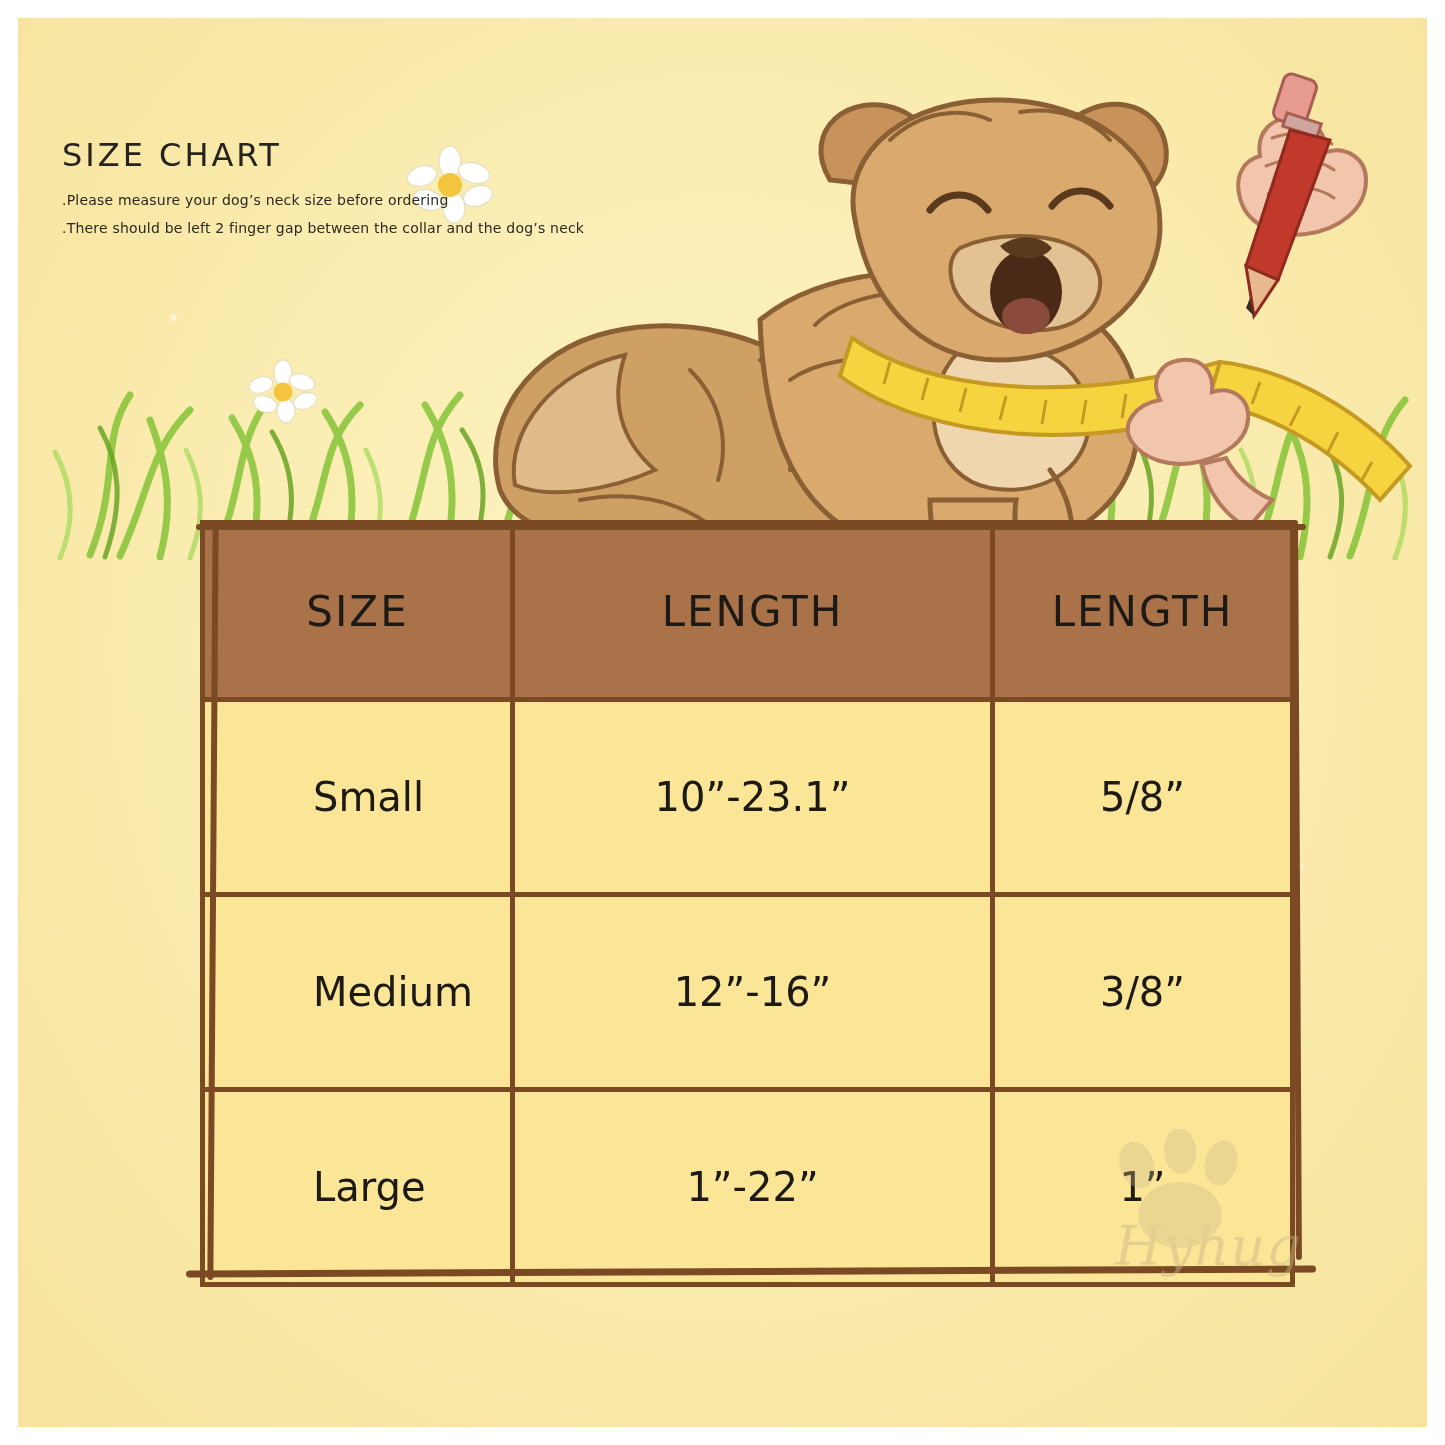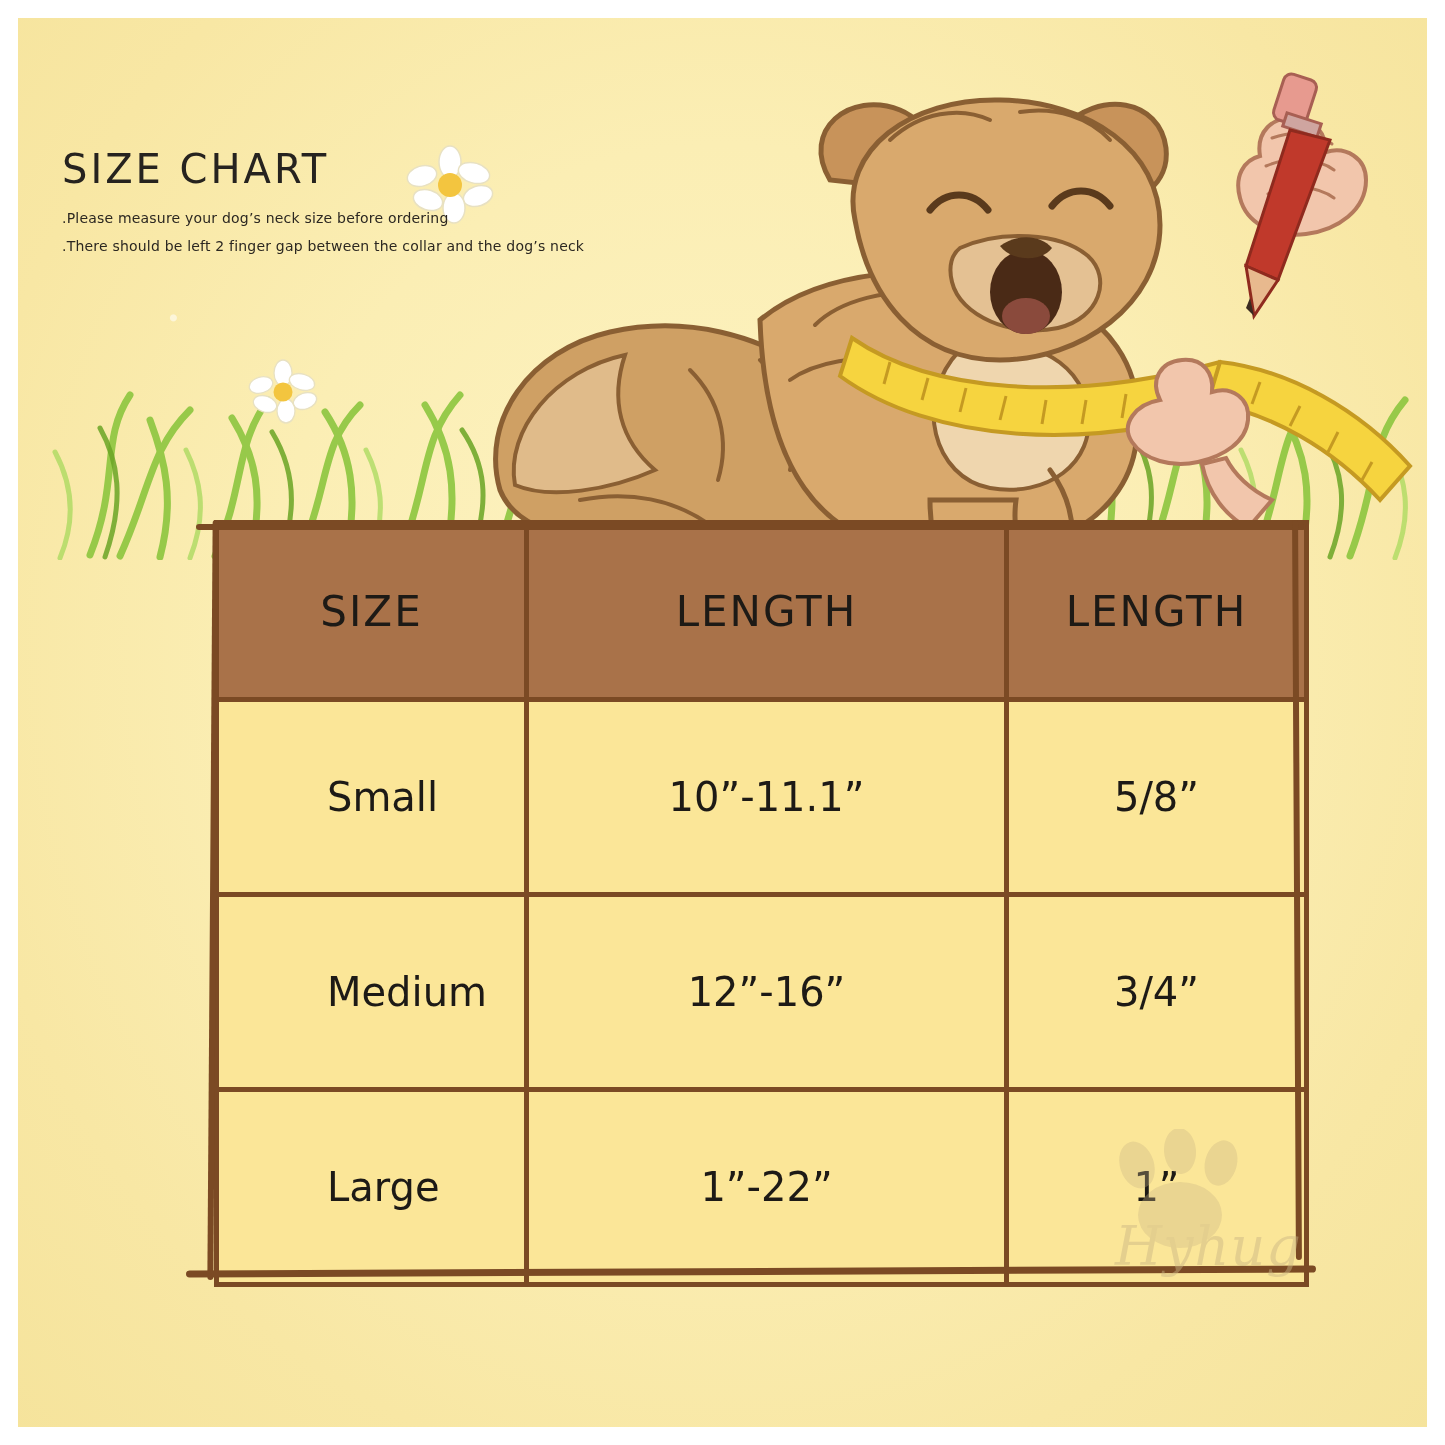--- a/index.html
+++ b/index.html
@@ -46,10 +46,10 @@
   }
   .title {
     font-family: "DejaVu Sans", sans-serif;
-    font-size: 40px;
+    font-size: 32px;
     letter-spacing: 3px;
     color: #26231f;
-    margin: 18px 0 18px 0;
+    margin: 8px 0 18px 0;
     font-weight: 400;
   }
   .note {

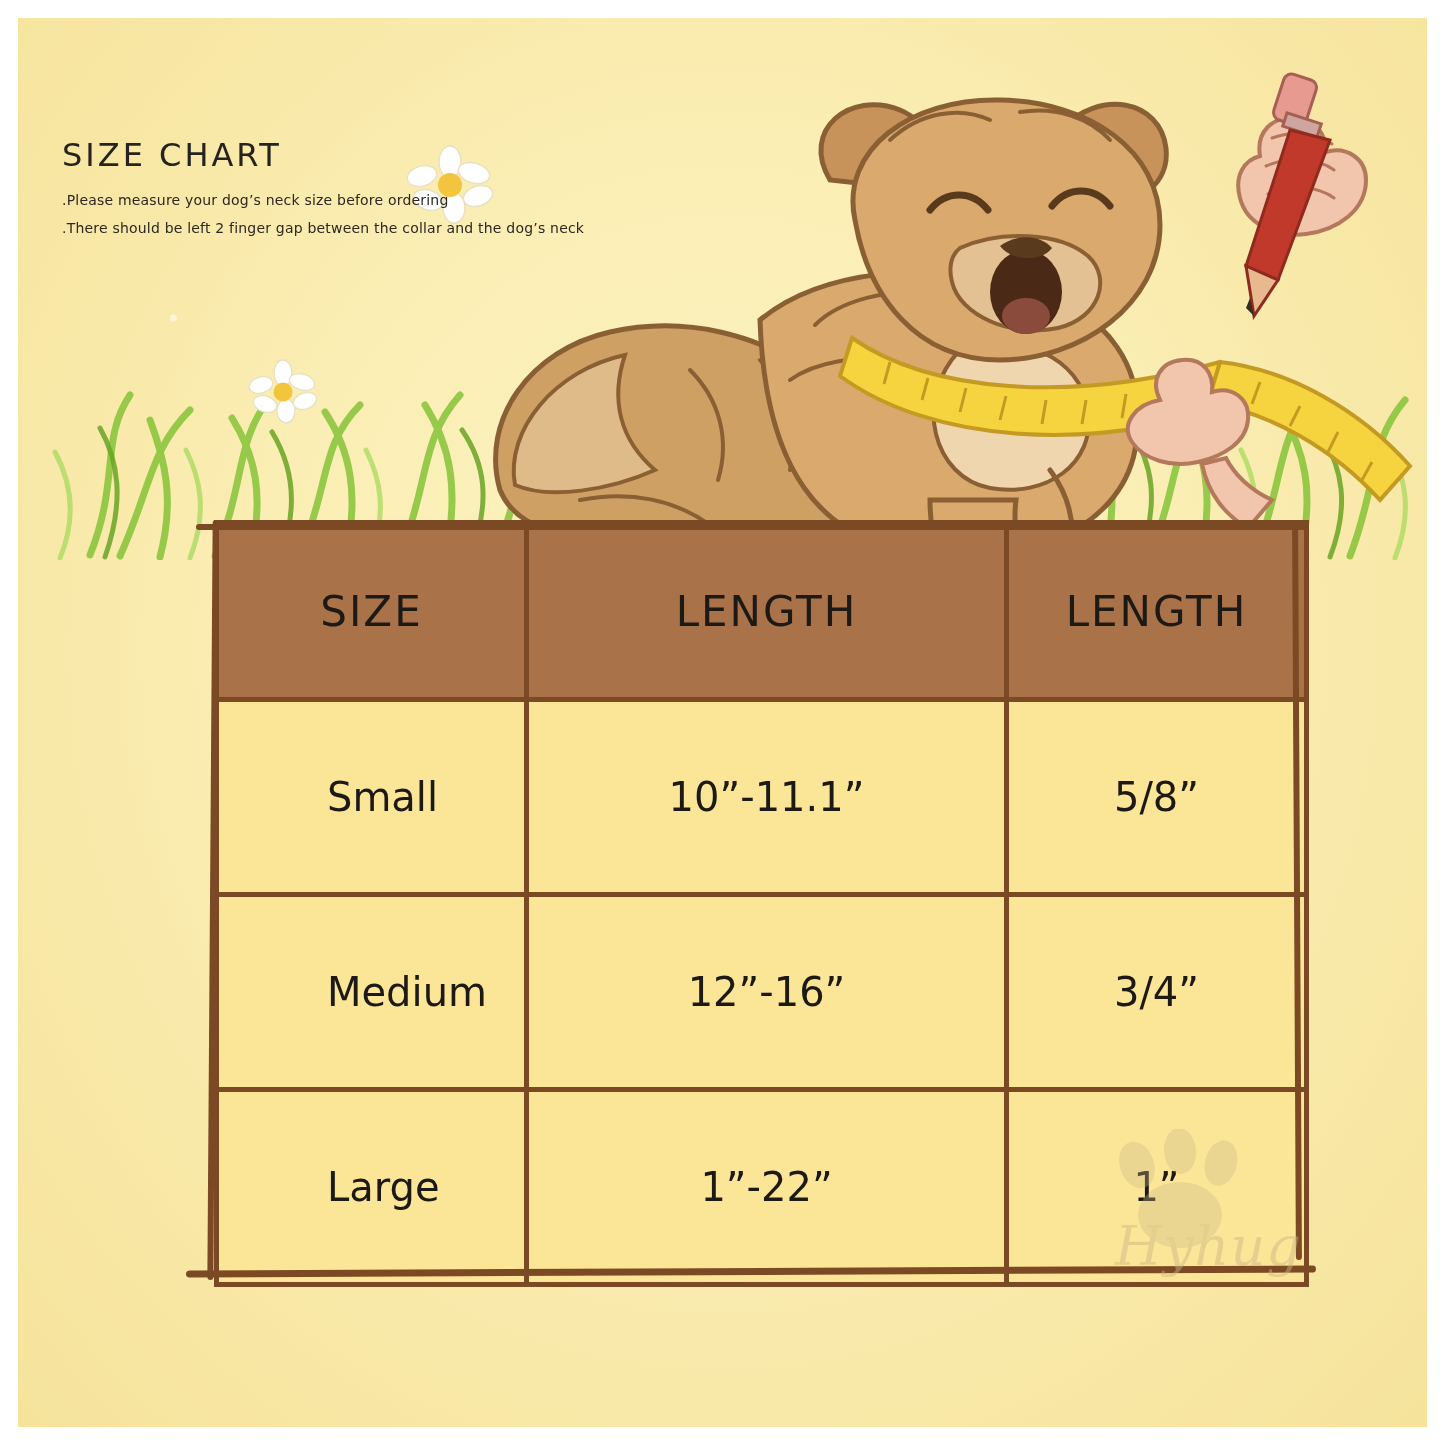--- a/index.html
+++ b/index.html
@@ -96,7 +96,7 @@
   table.size-table {
     border-collapse: collapse;
     width: 1090px;
-    margin-left: 18px;
+    margin-left: 4px;
     table-layout: fixed;
   }
   table.size-table th, table.size-table td {

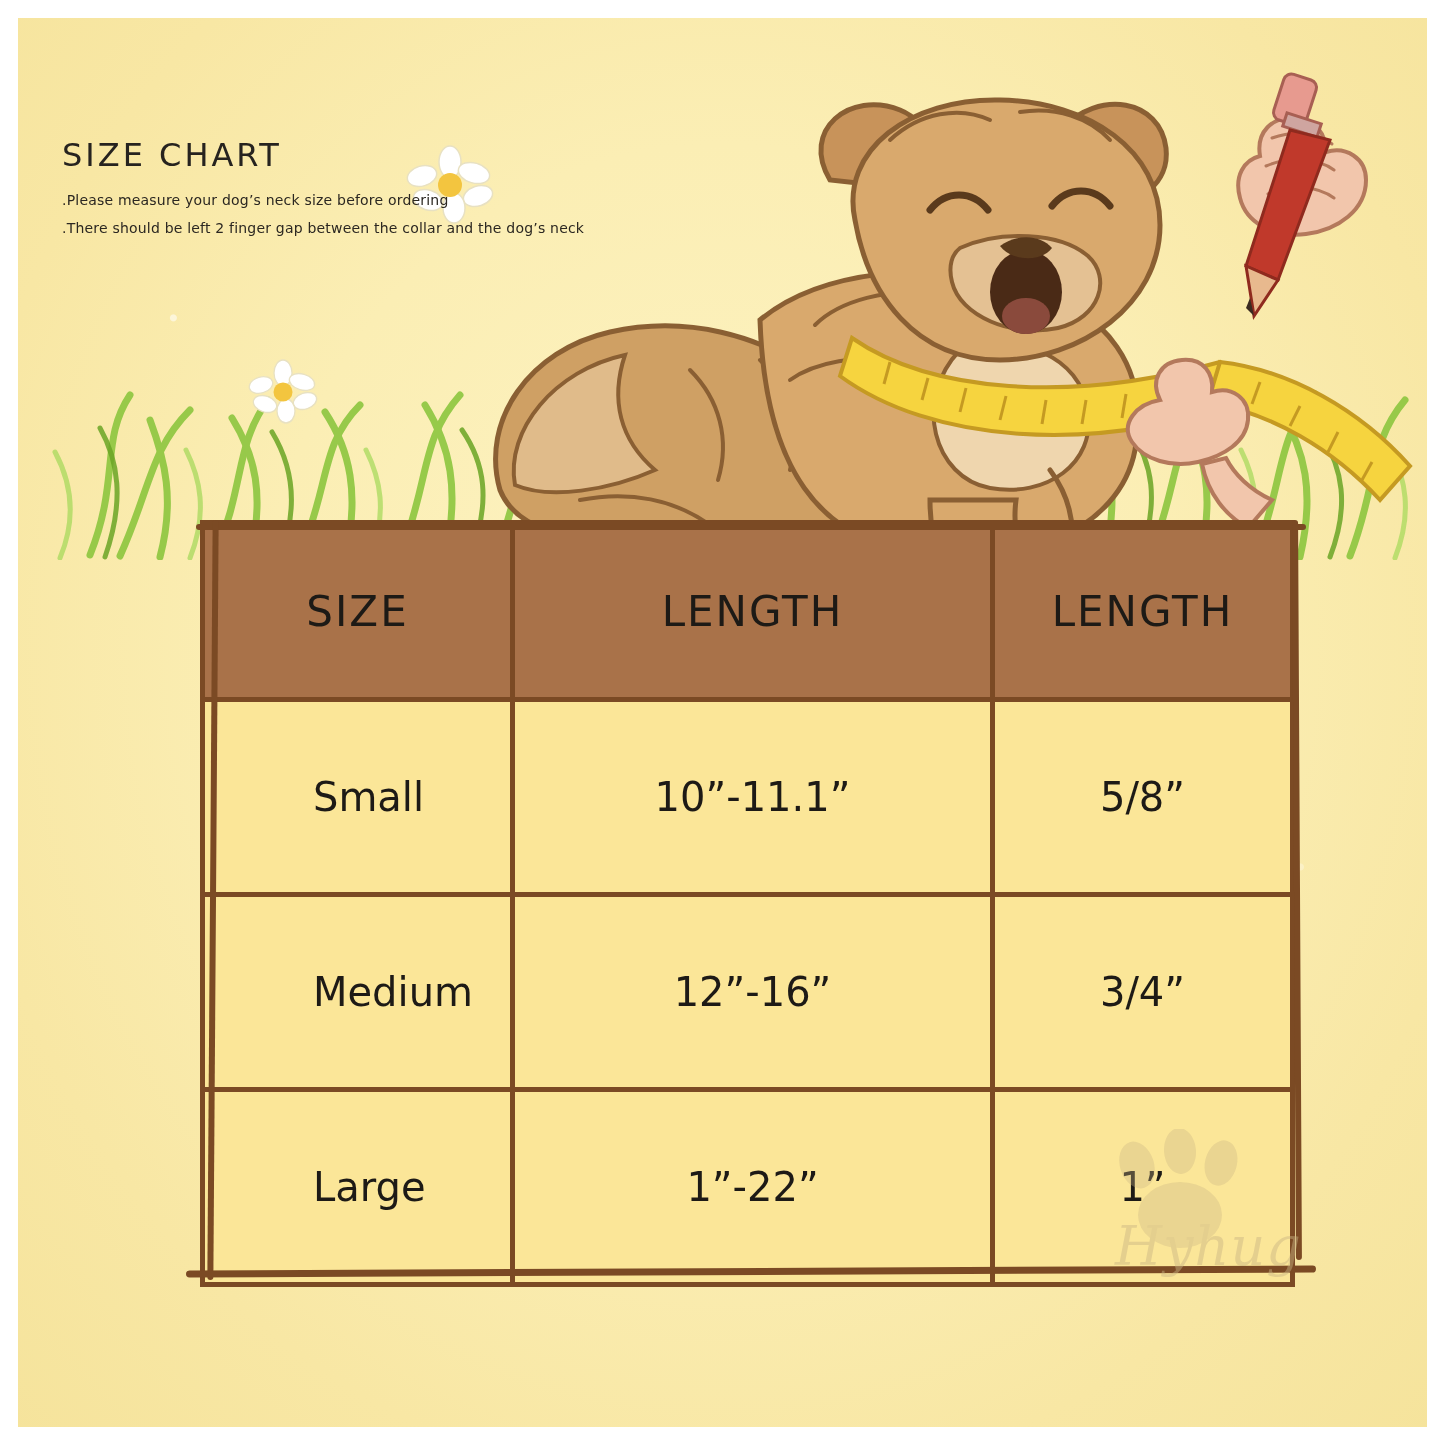--- a/index.html
+++ b/index.html
@@ -393,7 +393,7 @@
       <tbody>
         <tr>
           <td class="c-size">Small</td>
-          <td>10”-11.1”</td>
+          <td>10”-23.1”</td>
           <td>5/8”</td>
         </tr>
         <tr>

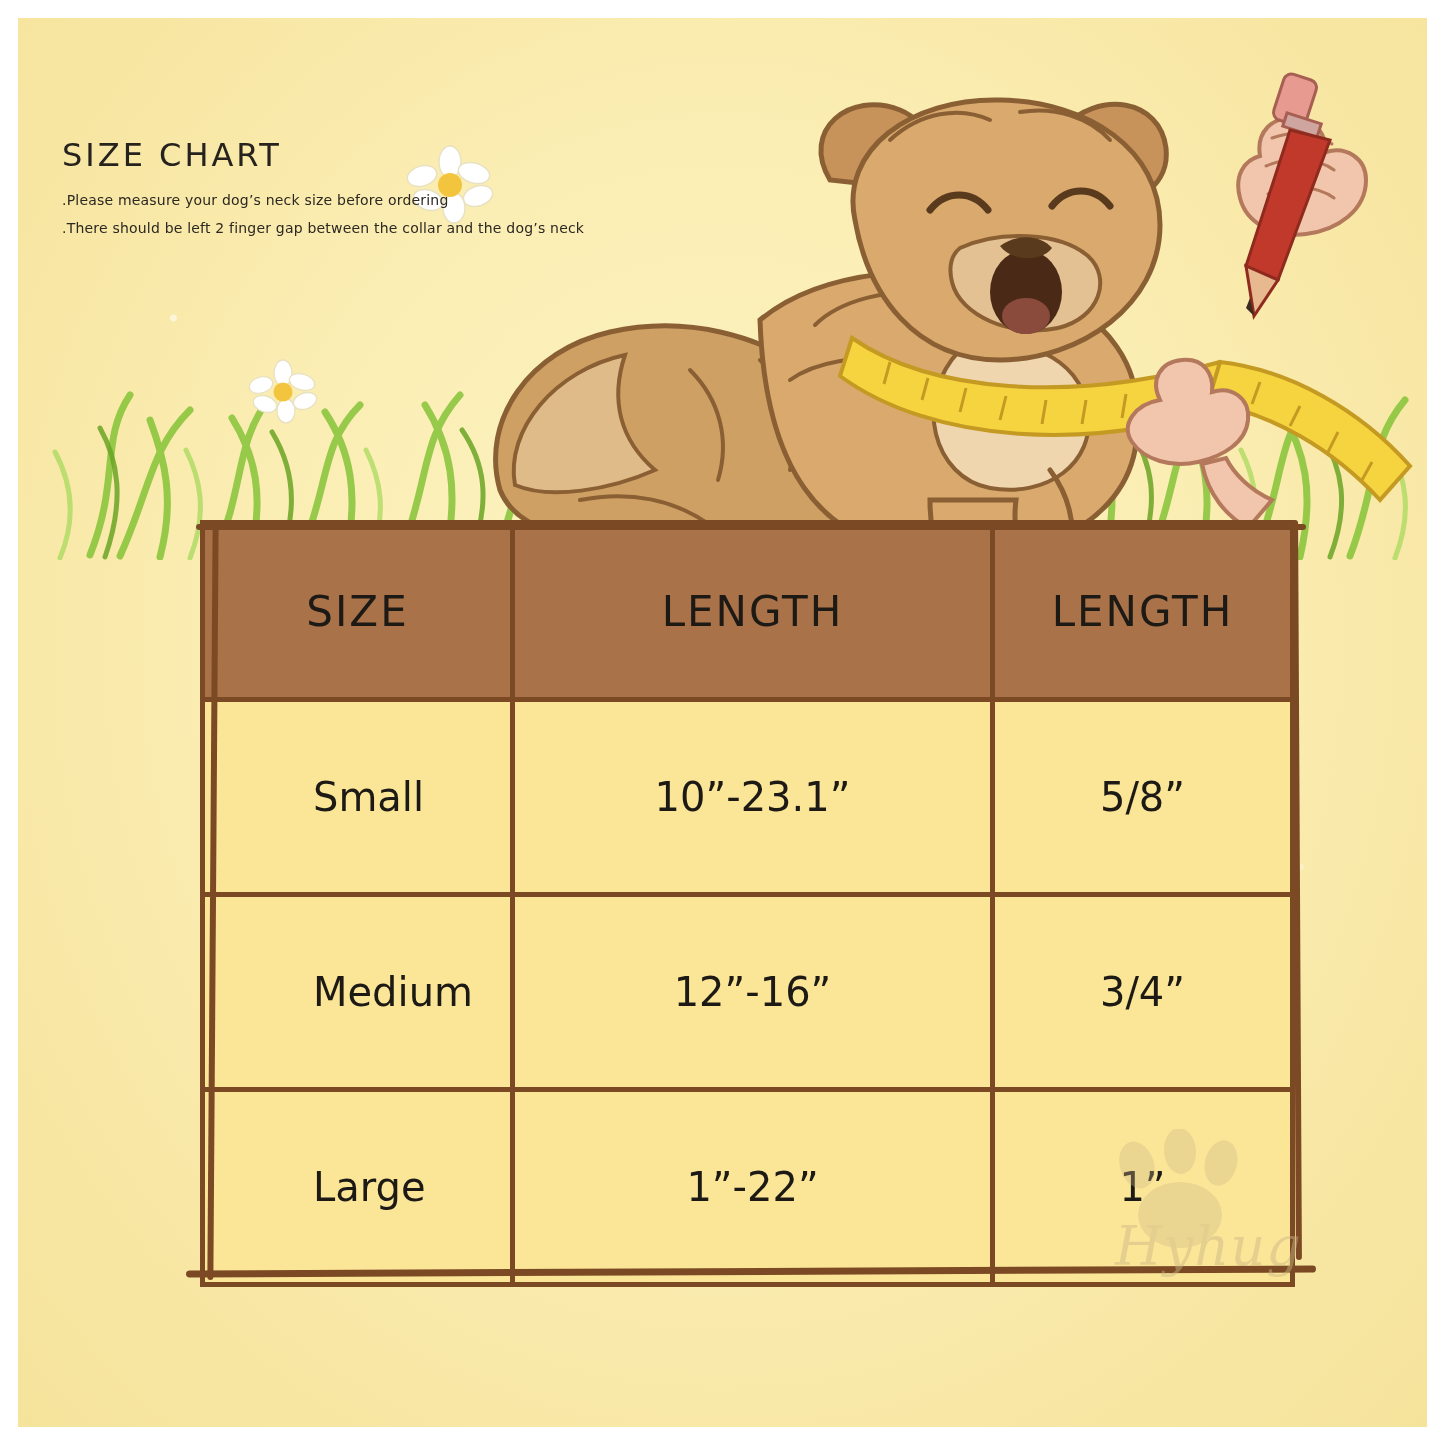--- a/index.html
+++ b/index.html
@@ -399,7 +399,7 @@
         <tr>
           <td class="c-size">Medium</td>
           <td>12”-16”</td>
-          <td>3/4”</td>
+          <td>3/8”</td>
         </tr>
         <tr>
           <td class="c-size">Large</td>

